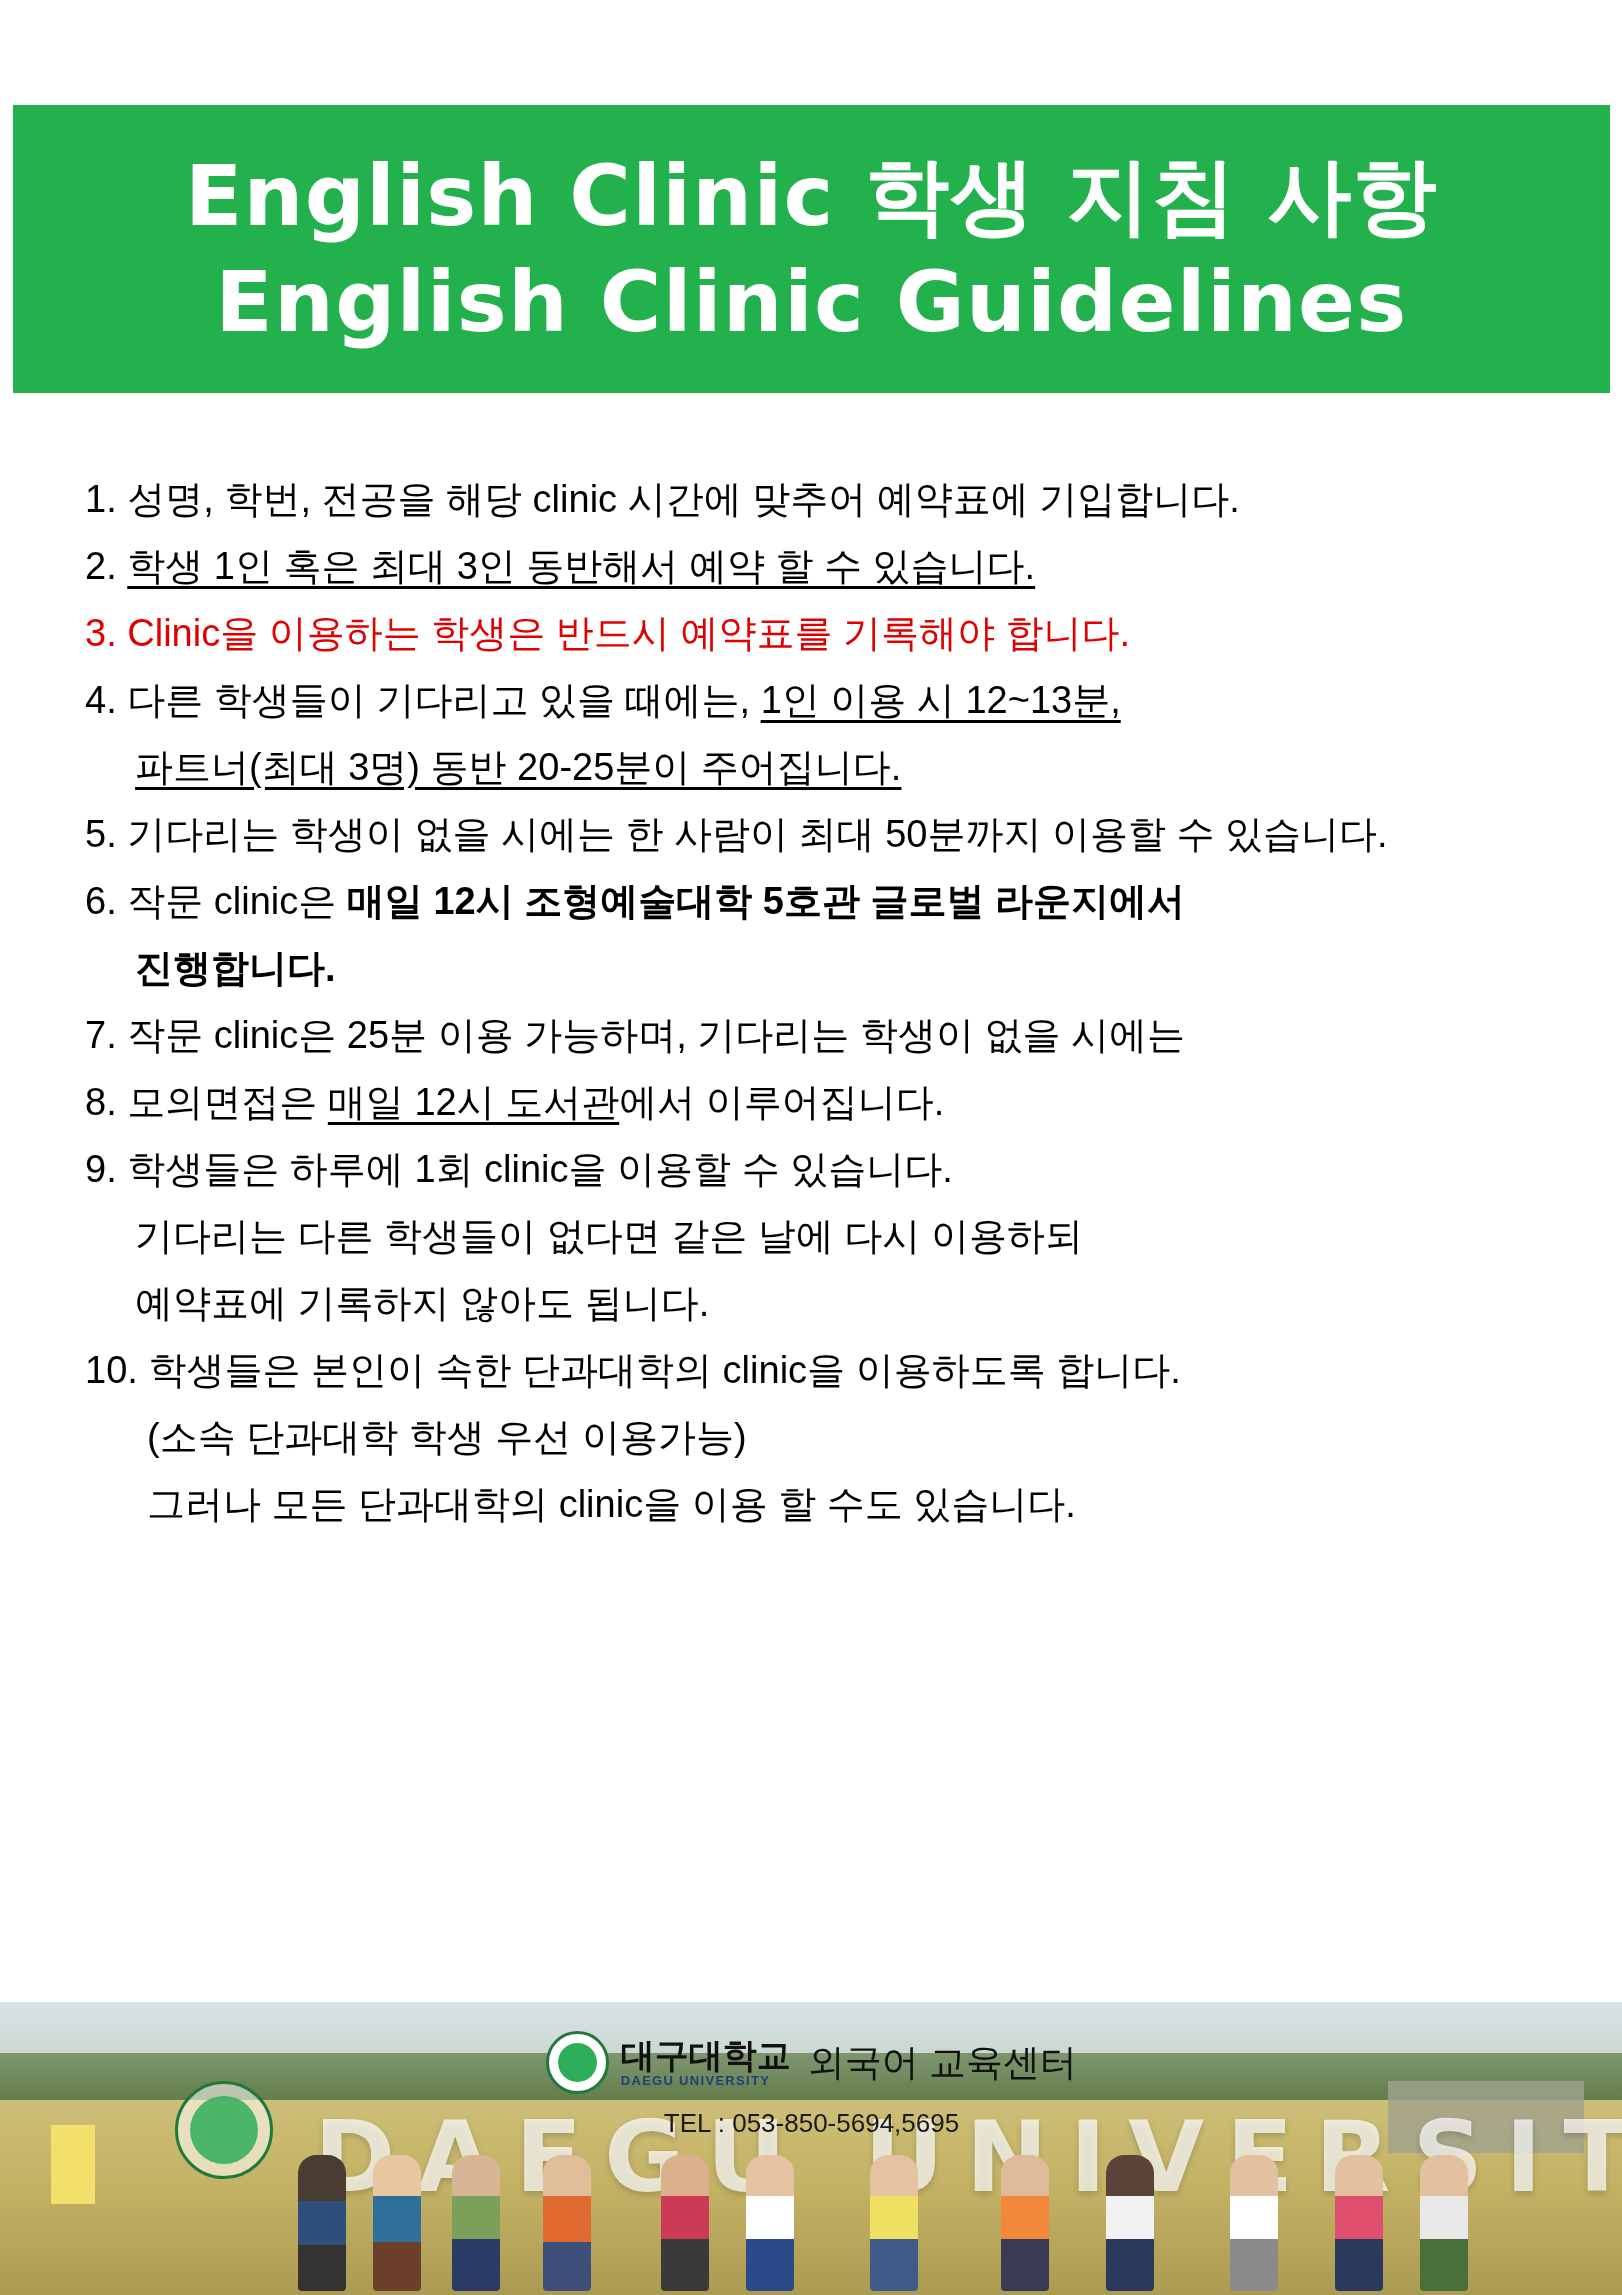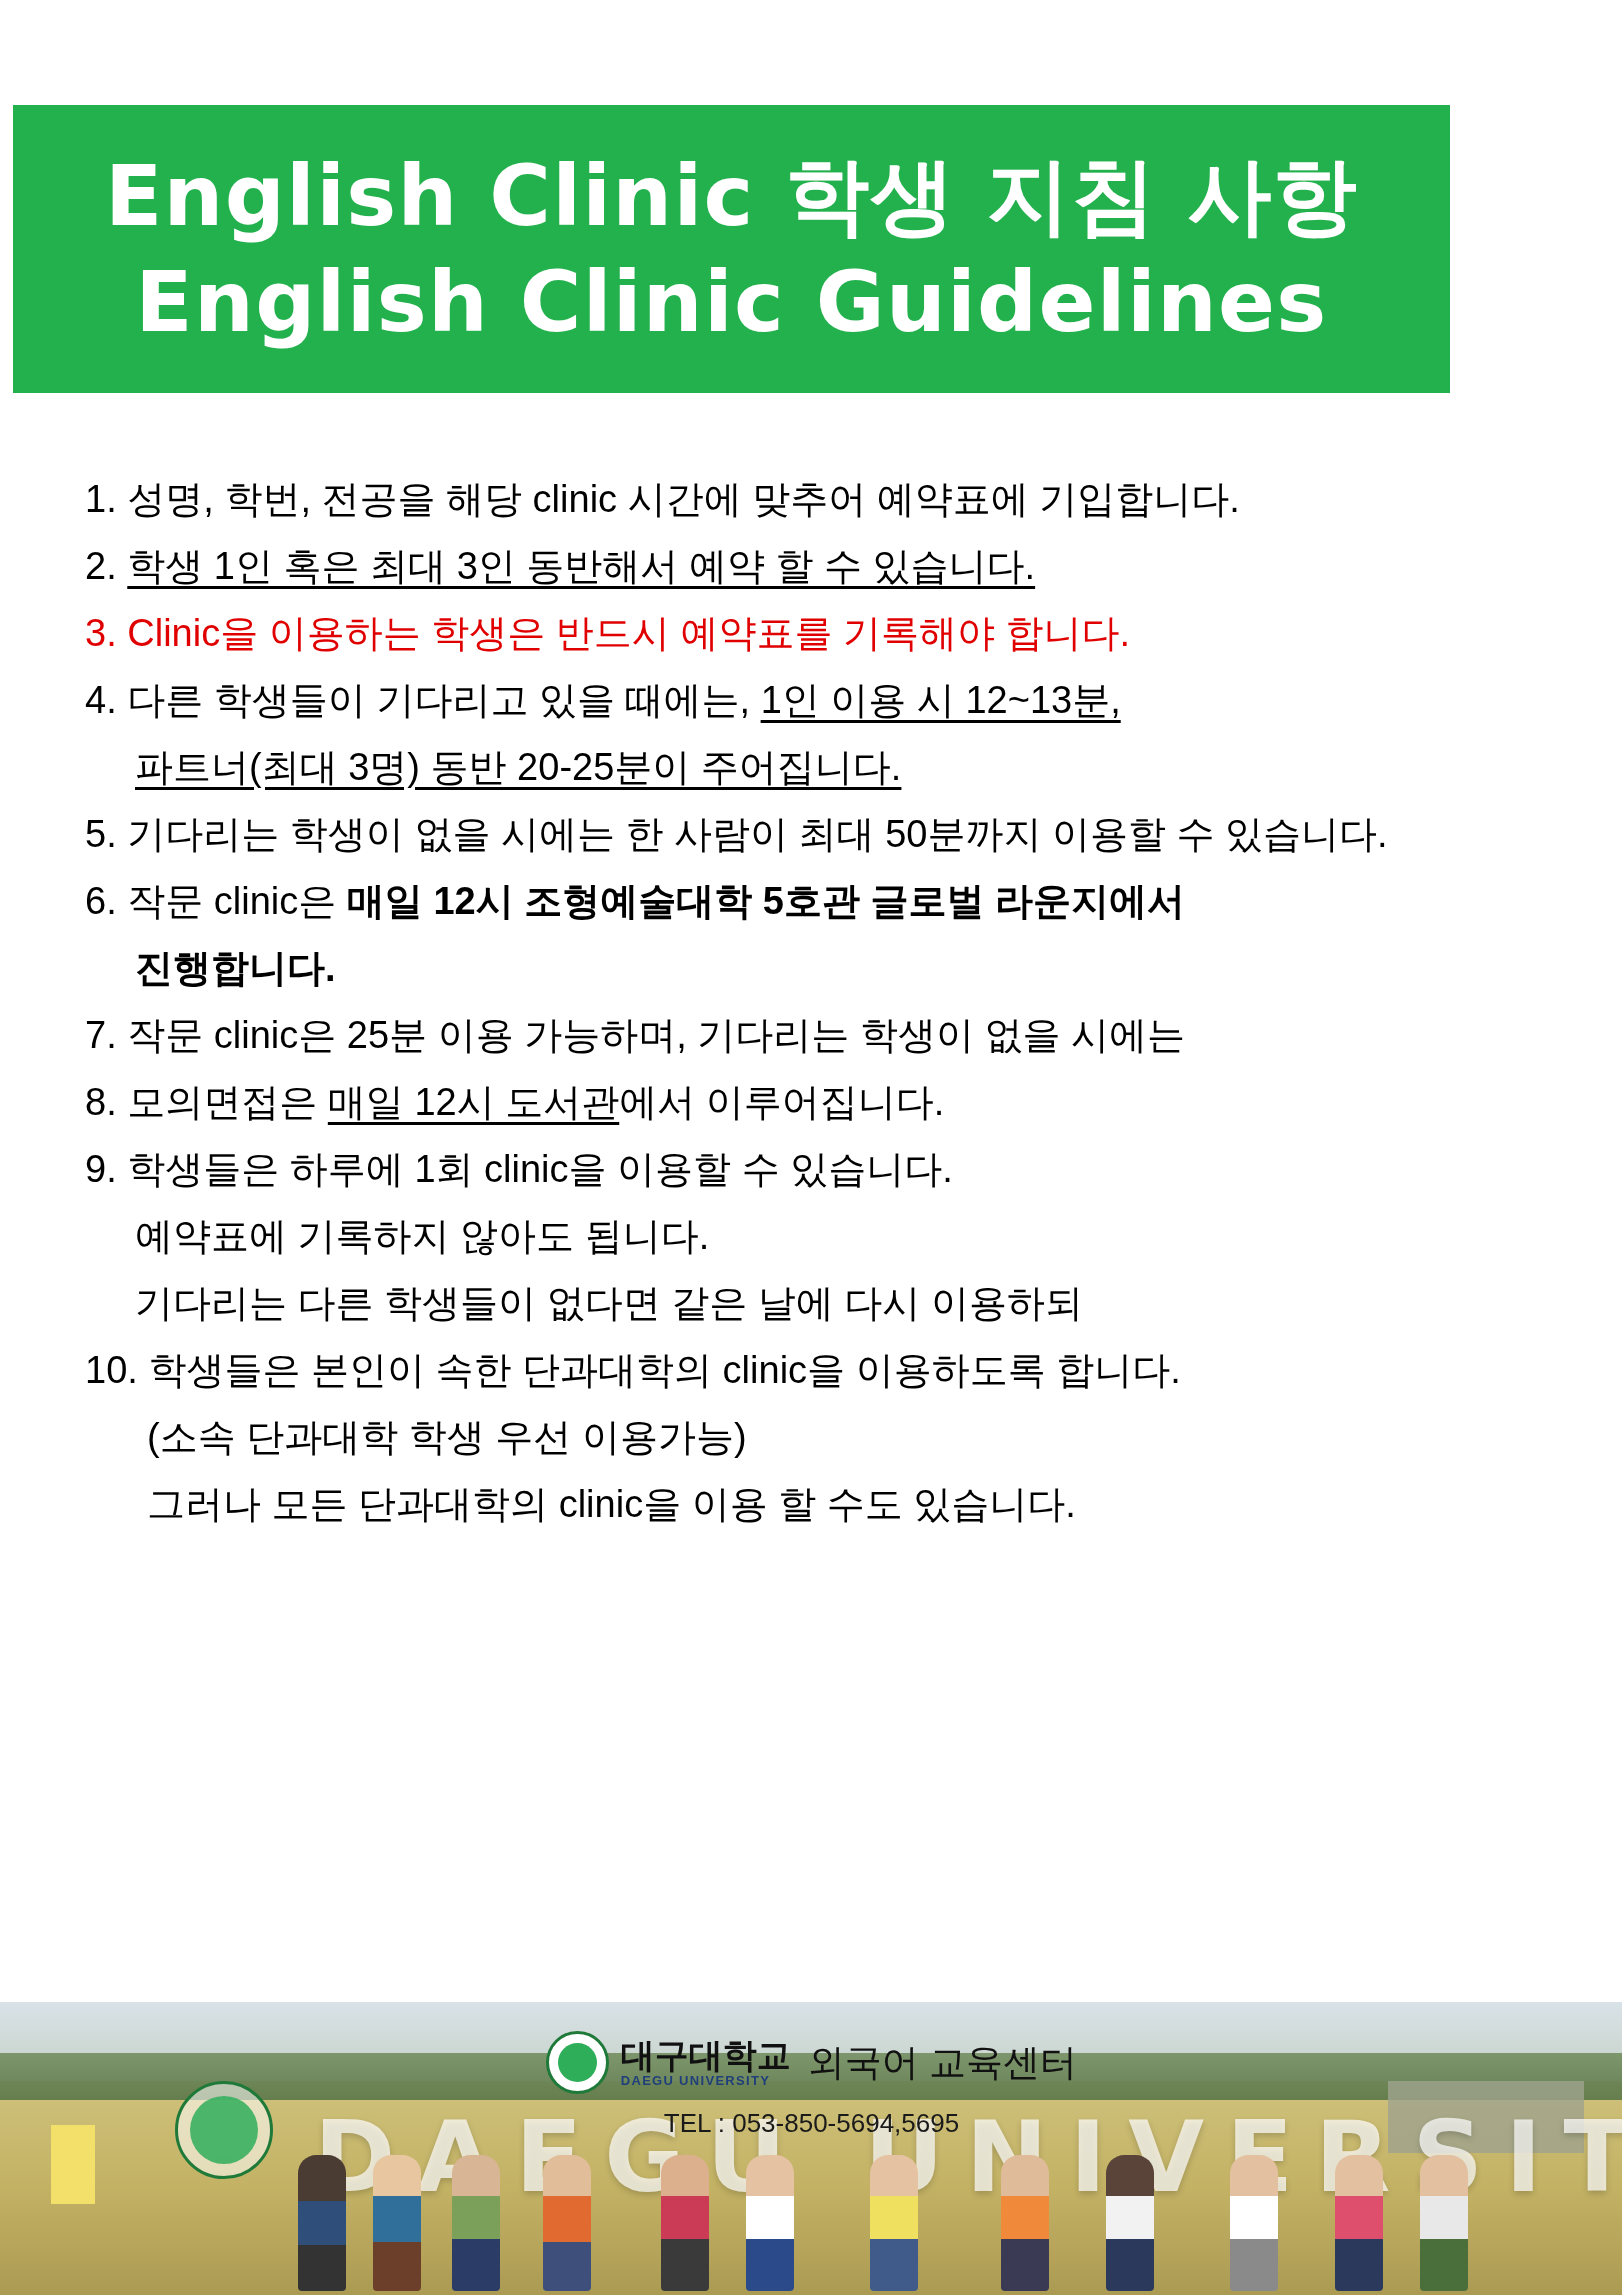--- a/index.html
+++ b/index.html
@@ -21,7 +21,7 @@
     position: absolute;
     left: 13px;
     top: 105px;
-    width: 1437px;
+    width: 1597px;
     height: 288px;
     background: #22b14c;
     display: flex;

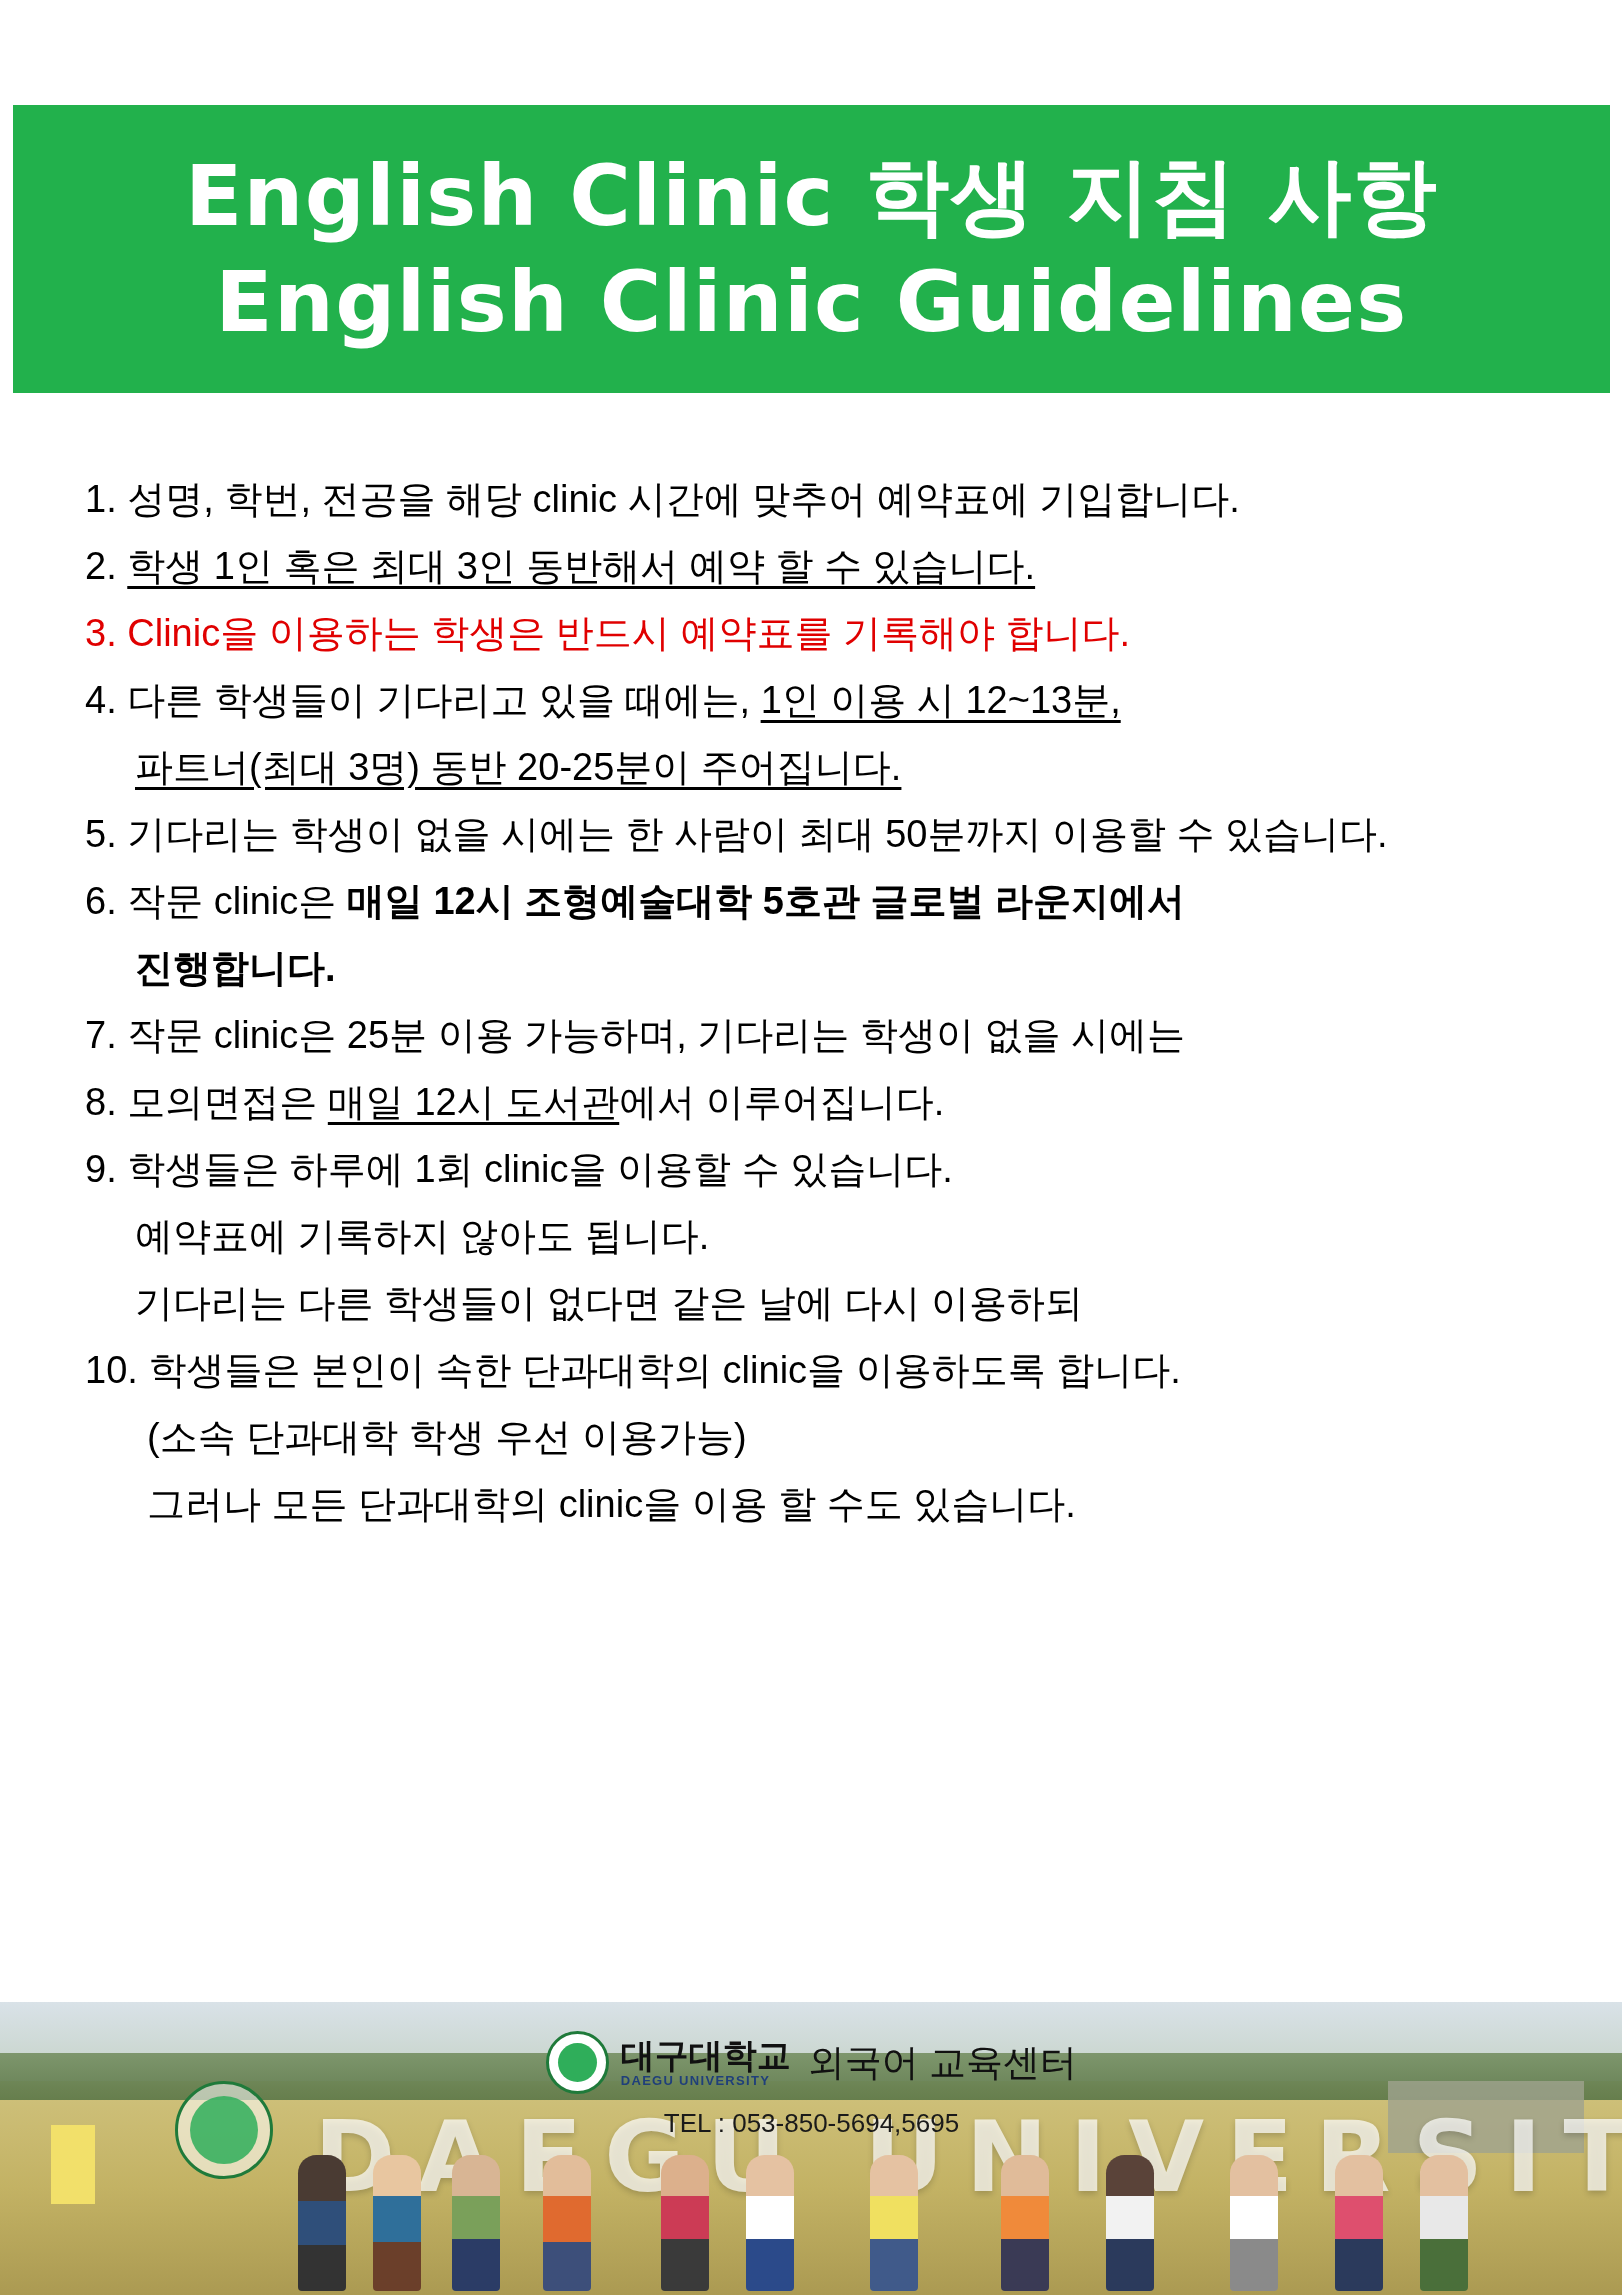--- a/index.html
+++ b/index.html
@@ -264,10 +264,10 @@
     <span>학생들은 </span><span>하루에 1회 clinic을 이용할 수 있습니다.</span>
   </div>
   <div class="sub indent1">
+    <span>기다리는 다른 학생들이 없다면 같은 날에 다시 이용하되</span>
+  </div>
+  <div class="sub indent1">
     <span>예약표에 기록하지 않아도 됩니다.</span>
-  </div>
-  <div class="sub indent1">
-    <span>기다리는 다른 학생들이 없다면 같은 날에 다시 이용하되</span>
   </div>
 
   <div class="item">

